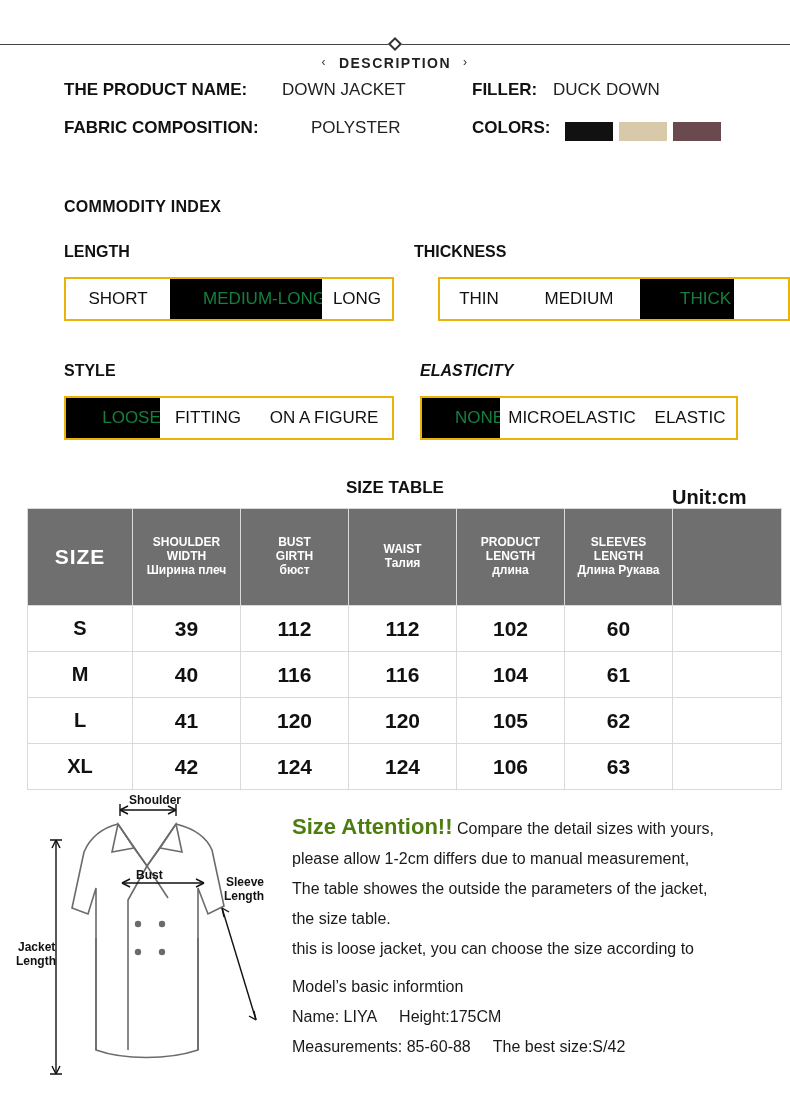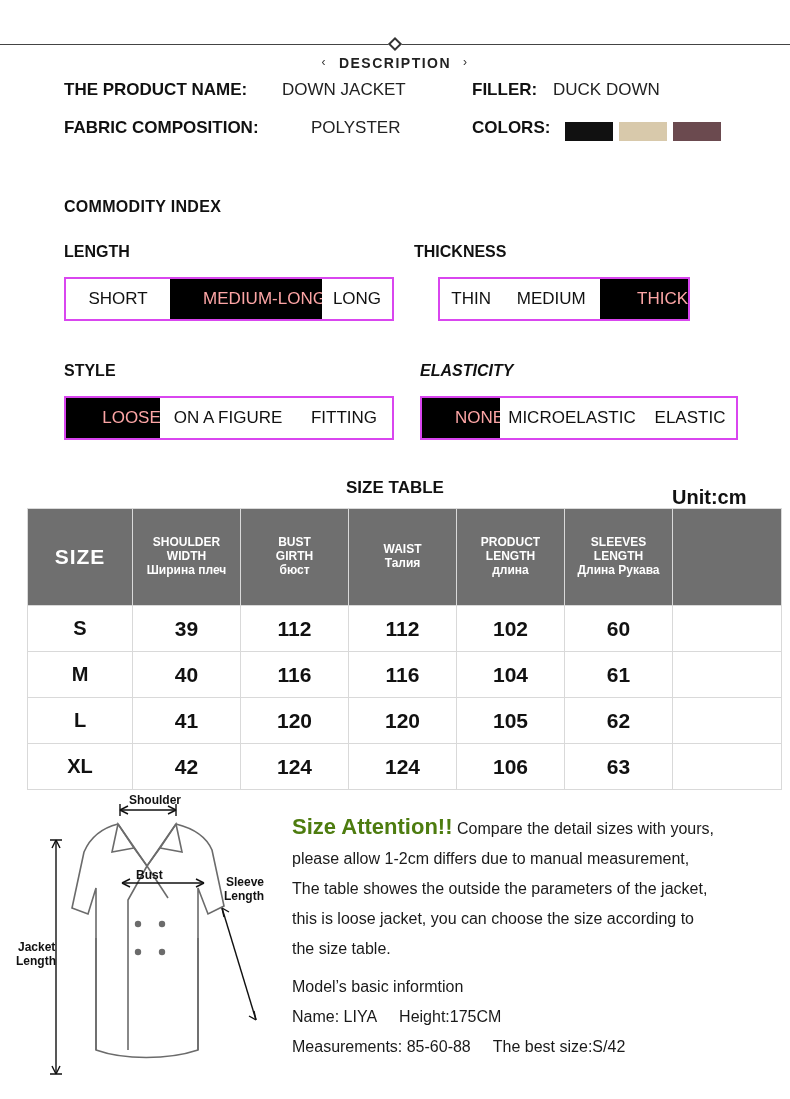--- a/index.html
+++ b/index.html
@@ -111,7 +111,7 @@
   }
   .opt-box {
     position: absolute;
-    border: 2px solid #d946ef;
+    border: 2px solid #eab308;
     display: flex;
     align-items: stretch;
     box-sizing: border-box;

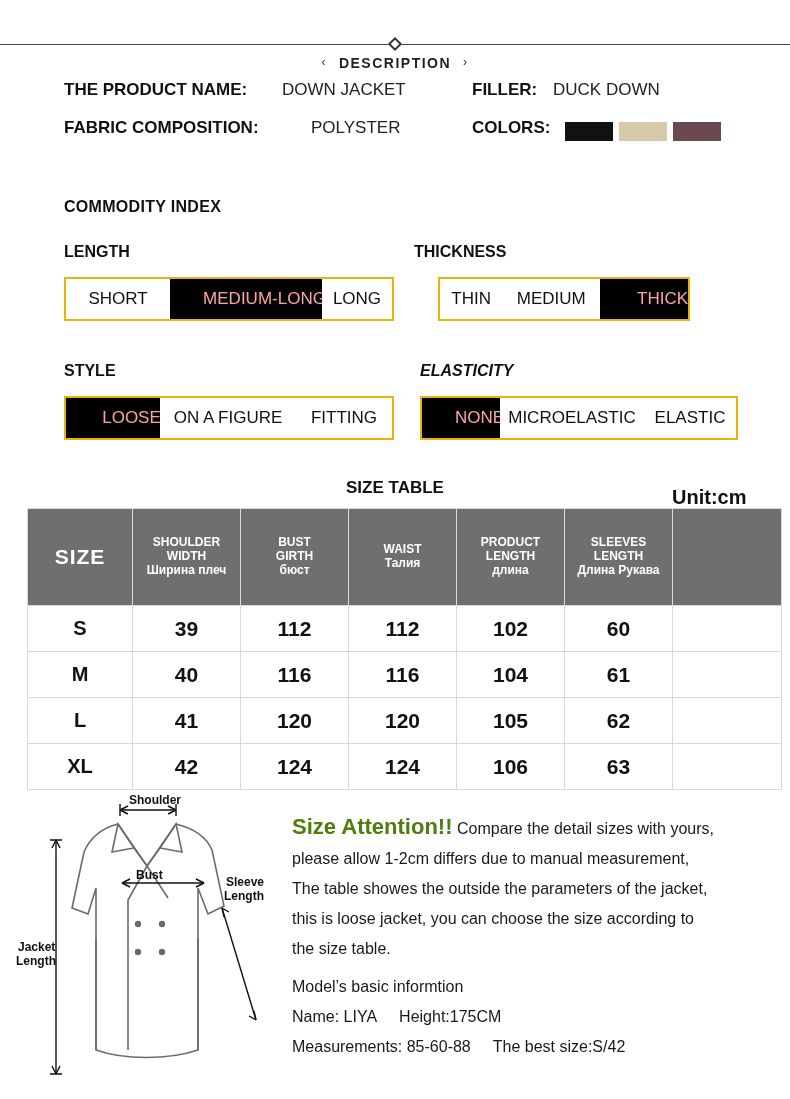--- a/index.html
+++ b/index.html
@@ -129,7 +129,7 @@
   }
   .opt.sel {
     background: #000;
-    color: #fca5a5;
+    color: #15803d;
     padding-left: 37px;
   }
 

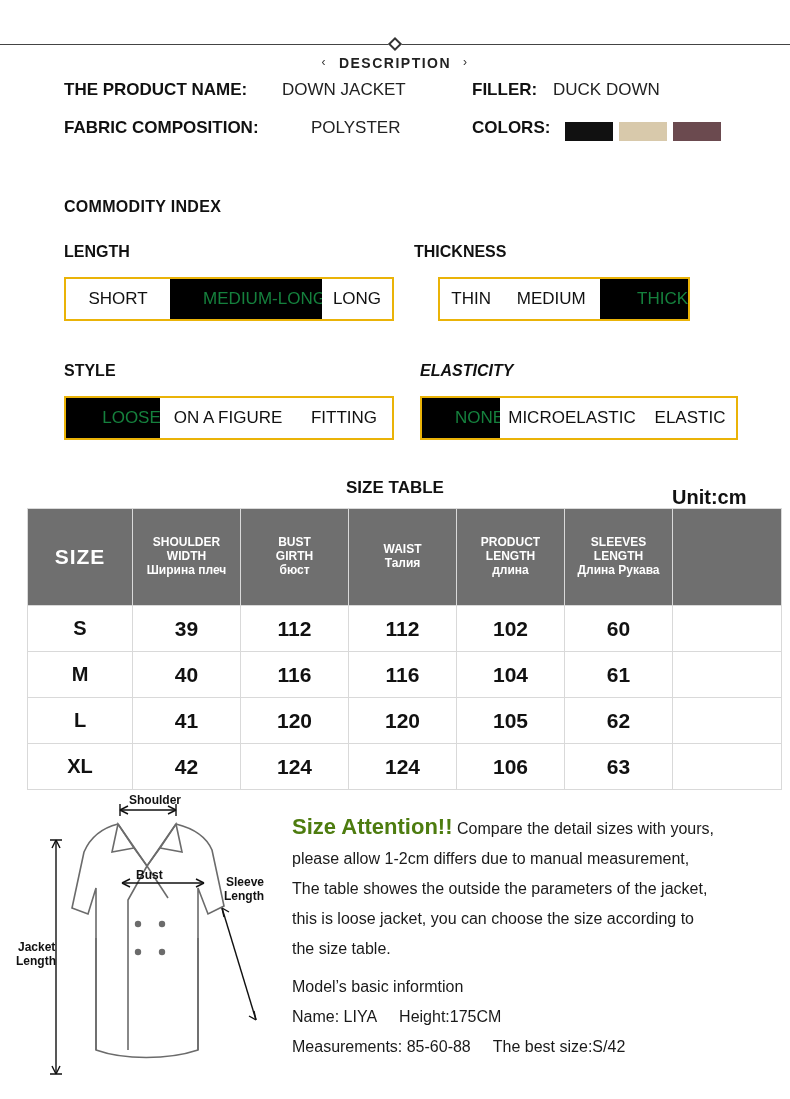--- a/index.html
+++ b/index.html
@@ -142,7 +142,7 @@
 
   
   .g-thick-lbl { left: 414px; top: 243px; }
-  .g-thick-box { left: 438px; top: 277px; width: 252px; }
+  .g-thick-box { left: 438px; top: 277px; width: 352px; }
   .g-thick-box .o1 { width: 78px; }
   .g-thick-box .o2 { width: 122px; }
   .g-thick-box .o3 { width: 94px; }

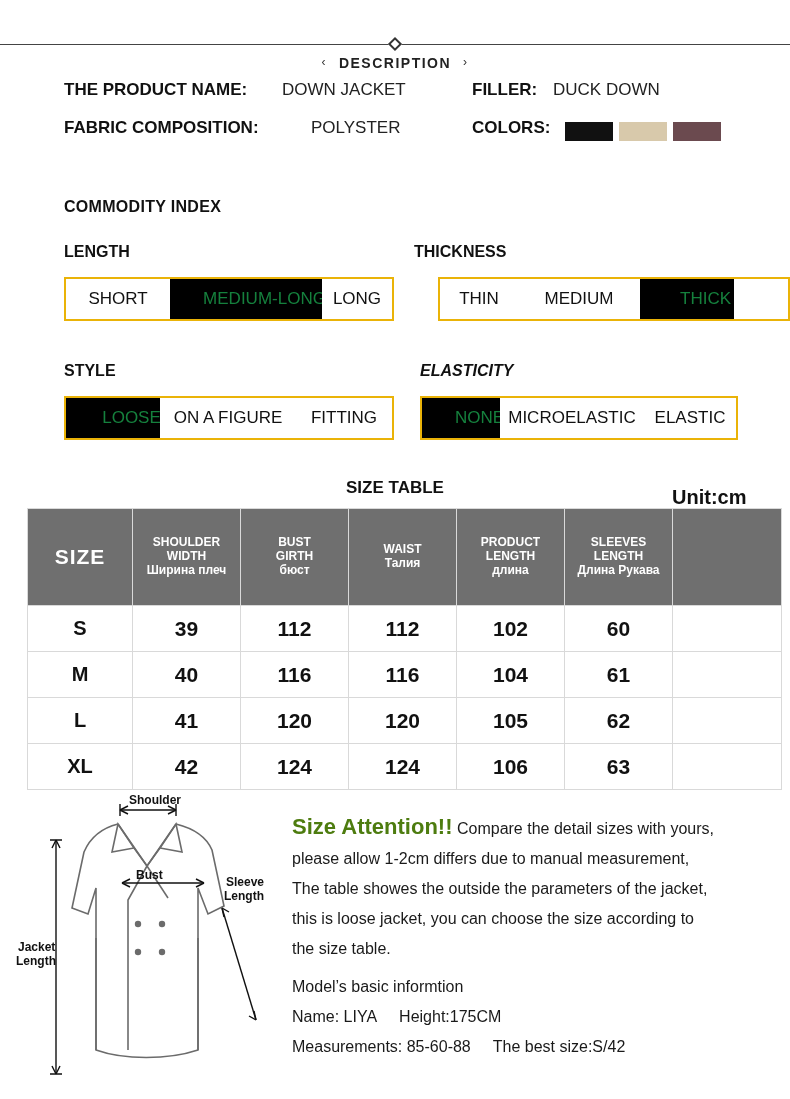--- a/index.html
+++ b/index.html
@@ -300,8 +300,8 @@
 <div class="idx-label g-style-lbl">STYLE</div>
 <div class="opt-box g-style-box">
   <div class="opt o1 sel">LOOSE</div>
+  <div class="opt o3">FITTING</div>
   <div class="opt o2">ON A FIGURE</div>
-  <div class="opt o3">FITTING</div>
 </div>
 
 <div class="idx-label g-elas-lbl">ELASTICITY</div>

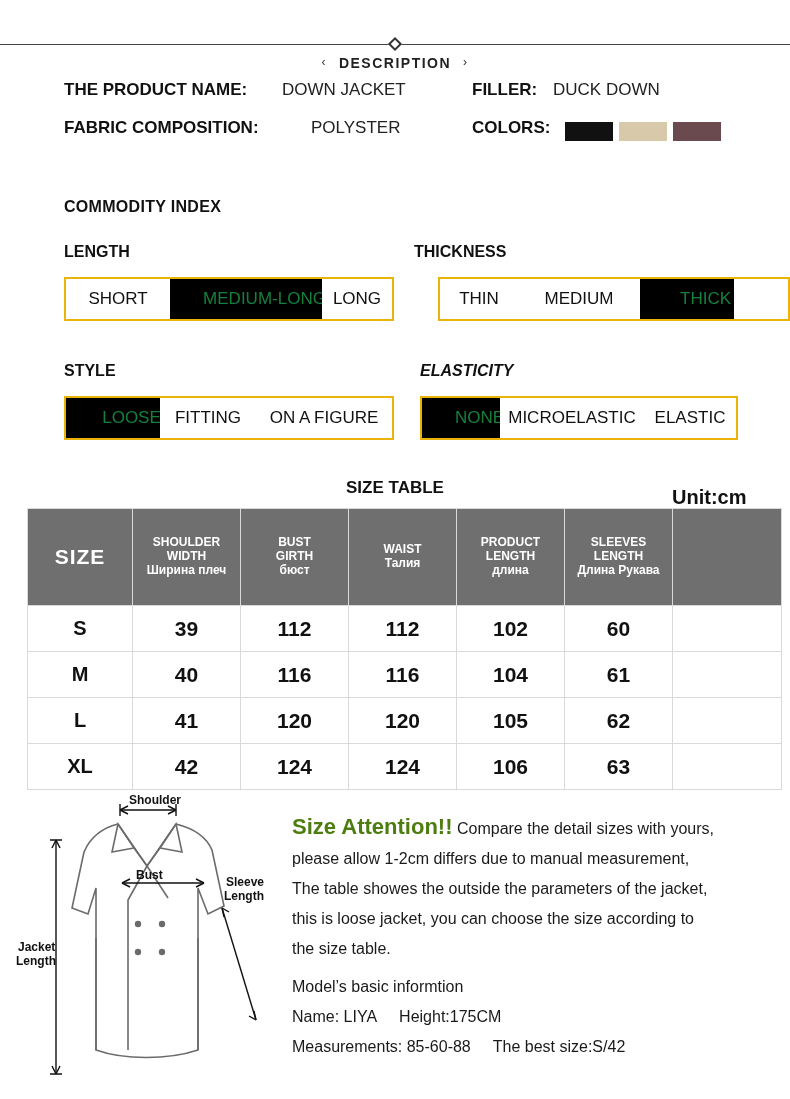--- a/index.html
+++ b/index.html
@@ -451,8 +451,8 @@
   </div>
   <div class="note-line">please allow 1-2cm differs due to manual measurement,</div>
   <div class="note-line">The table showes the outside the parameters of the jacket,</div>
+  <div class="note-line">the size table.</div>
   <div class="note-line">this is loose jacket, you can choose the size according to</div>
-  <div class="note-line">the size table.</div>
   <div class="model-title">Model’s basic informtion</div>
   <div class="note-line">
     <span>Name: LIYA</span><span class="gap-lg"></span><span>Height:175CM</span>

